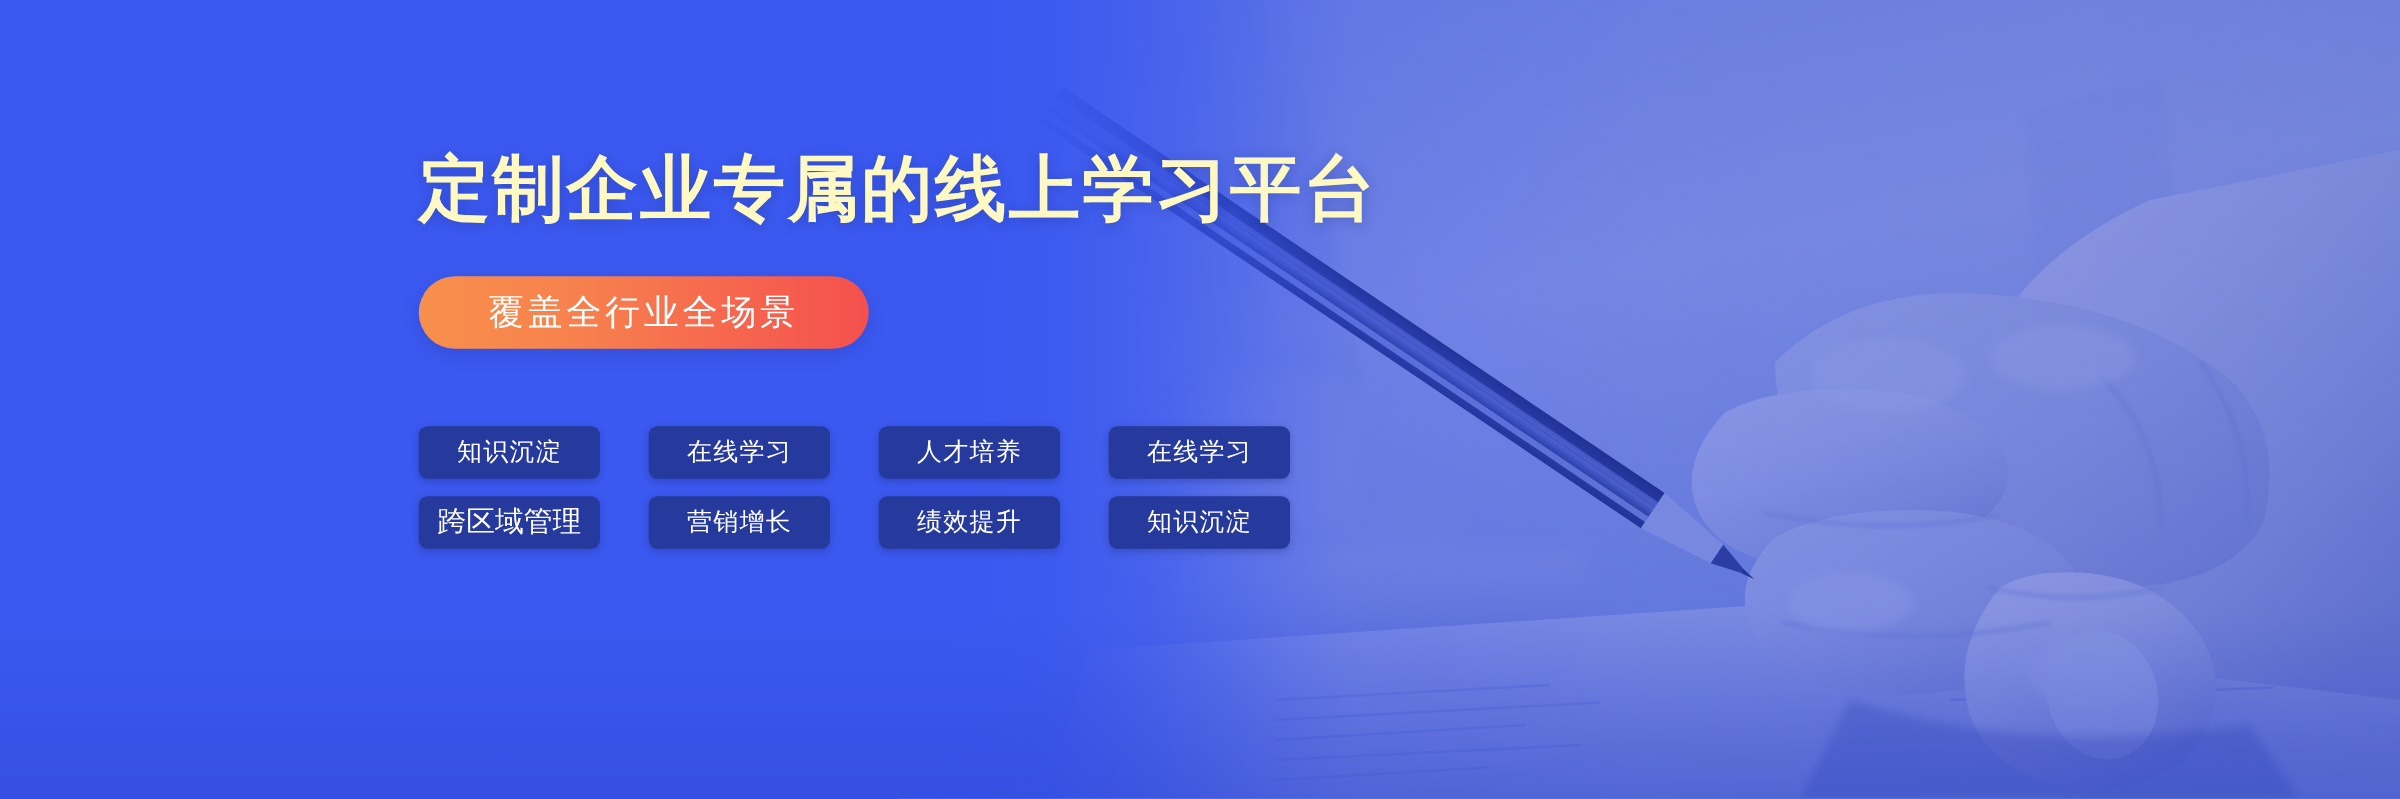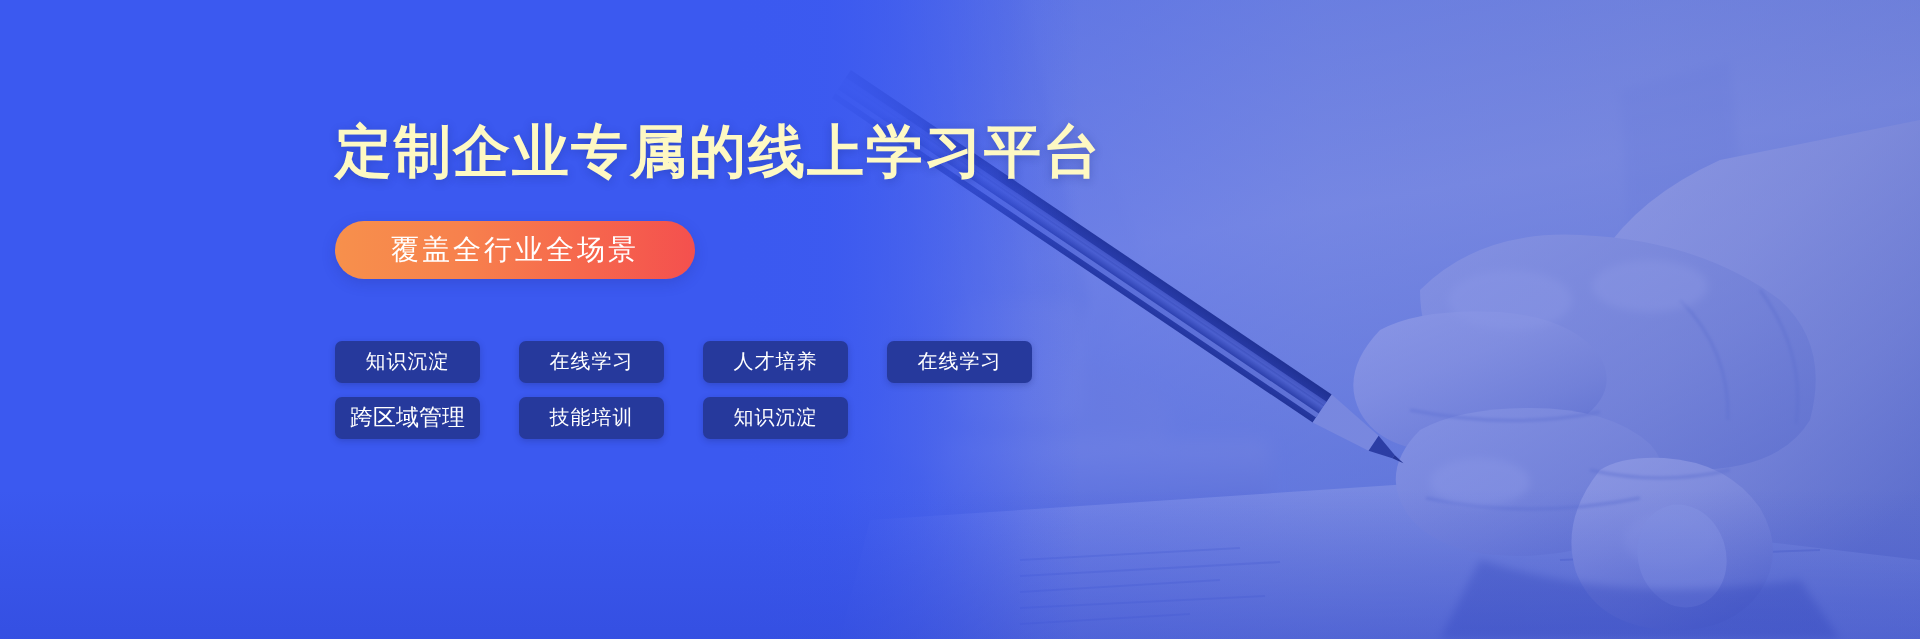--- a/index.html
+++ b/index.html
@@ -311,6 +311,7 @@
       <div class="tag">人才培养</div>
       <div class="tag">在线学习</div>
       <div class="tag wide">跨区域管理</div>
+      <div class="tag">营销增长</div>
       <div class="tag">技能培训</div>
       <div class="tag">知识沉淀</div>
     </div>

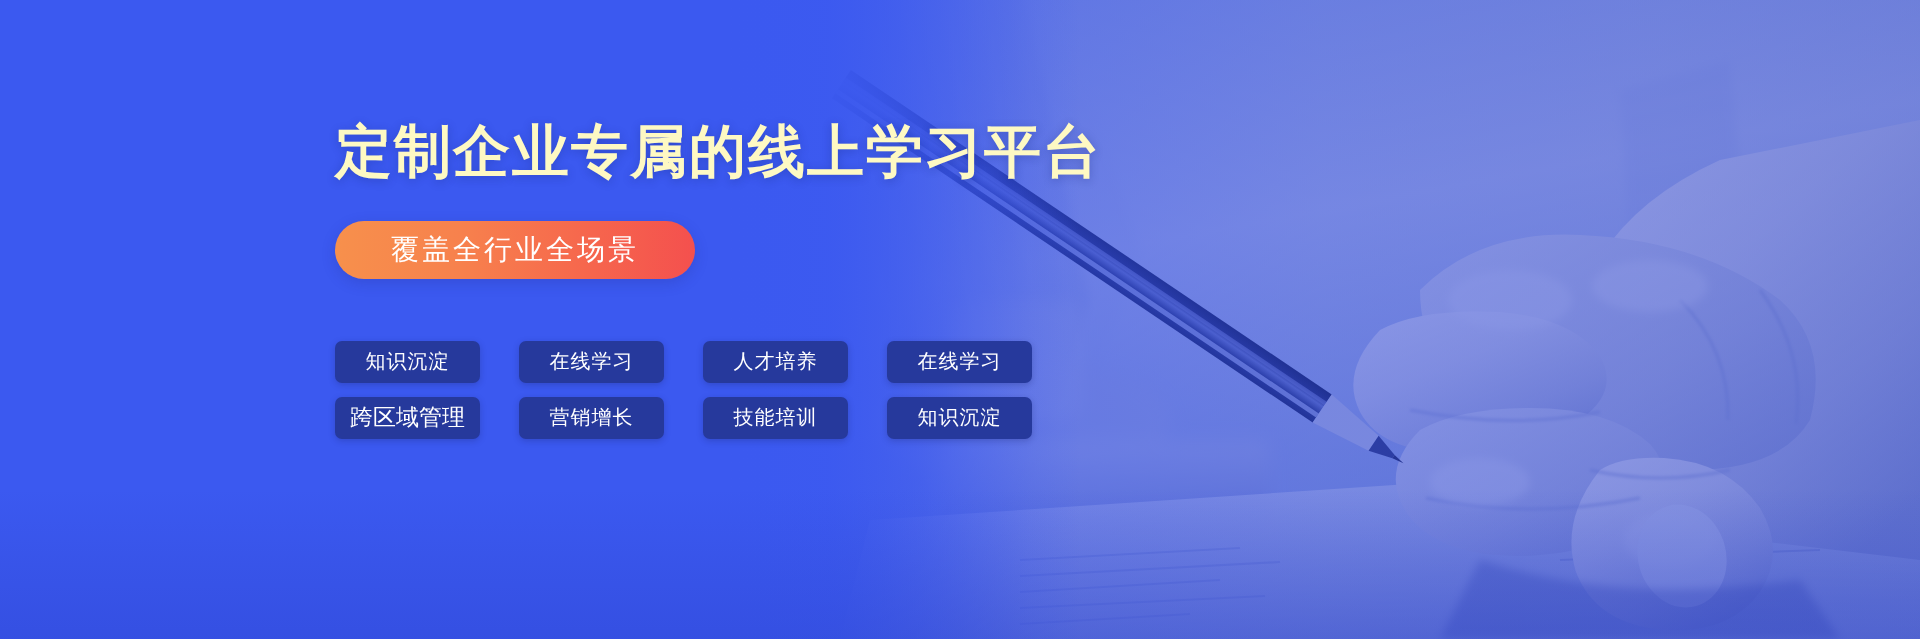--- a/index.html
+++ b/index.html
@@ -312,7 +312,7 @@
       <div class="tag">在线学习</div>
       <div class="tag wide">跨区域管理</div>
       <div class="tag">营销增长</div>
-      <div class="tag">技能培训</div>
+      <div class="tag">绩效提升</div>
       <div class="tag">知识沉淀</div>
     </div>
 

